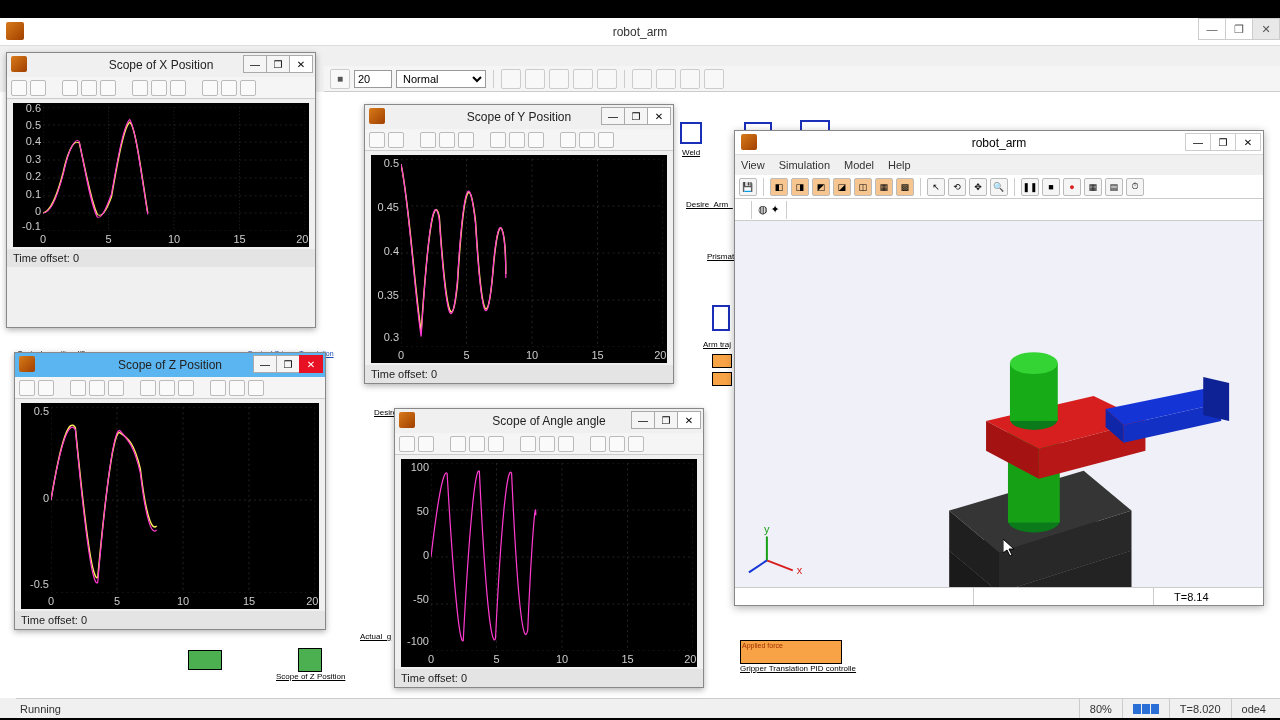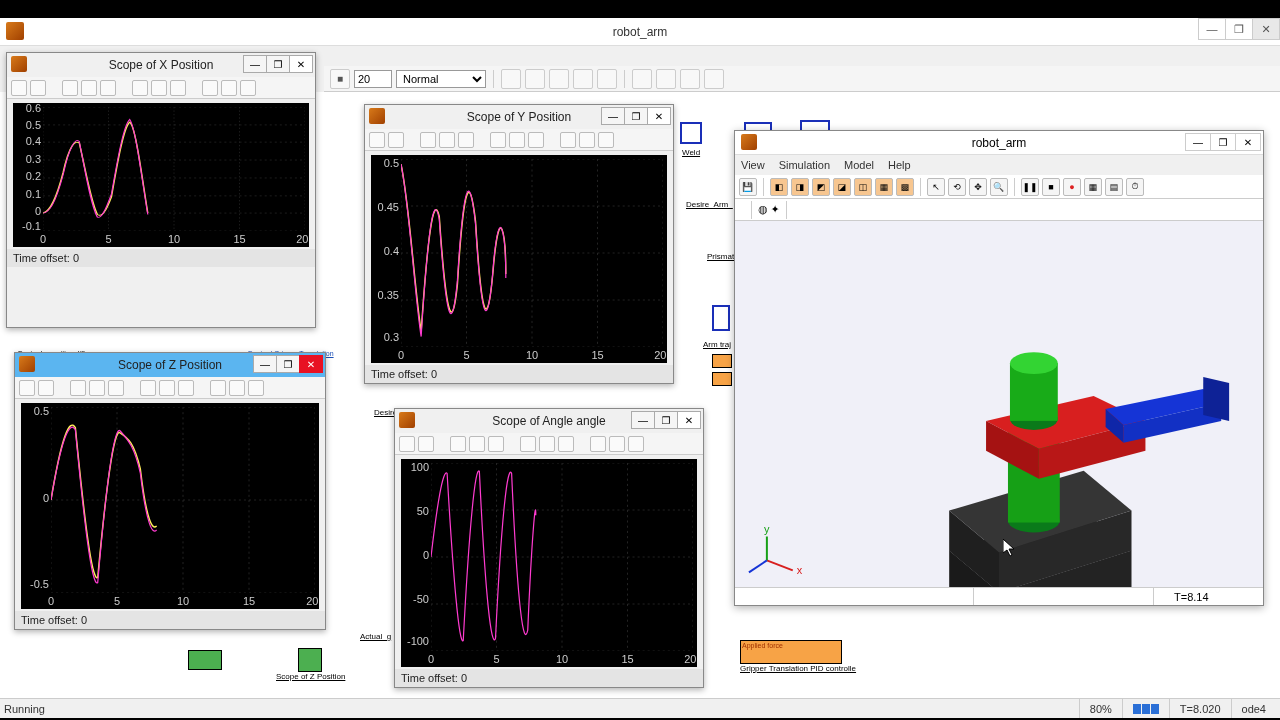--- a/index.html
+++ b/index.html
@@ -25,7 +25,7 @@
 .canvas { position:absolute; top:74px; left:0; right:0; bottom:20px; background:#fff; }
 
 
-.statusbar { position:absolute; bottom:0; left:0; right:0; height:20px; background:#f0f0f0; border-top:1px solid #ccc; display:flex; align-items:center; padding:0 4px; font-size:11px; color:#333;}
+.statusbar { position:absolute; bottom:0; left:16px; right:0; height:20px; background:#f0f0f0; border-top:1px solid #ccc; display:flex; align-items:center; padding:0 4px; font-size:11px; color:#333;}
 .statusbar .fill{flex:1;}
 .stat-cell{border-left:1px solid #ccc; padding:0 10px; height:100%; display:flex;align-items:center;}
 .prog{display:flex;gap:1px;}

